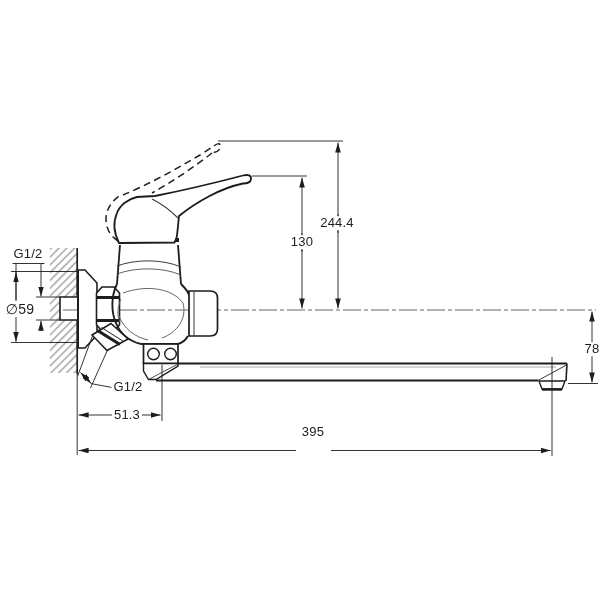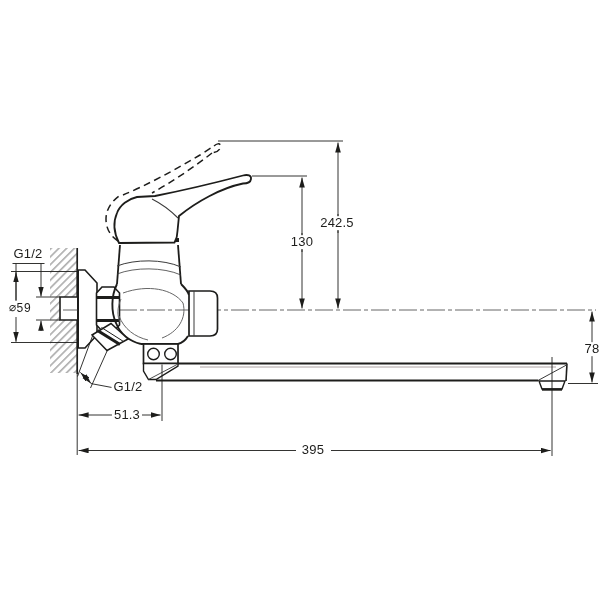--- a/index.html
+++ b/index.html
@@ -187,7 +187,7 @@
 
 <div class="dim-label" style="left:302px;top:242px;">130</div>
 
-<div class="dim-label" style="left:337px;top:223px;">242.5</div>
+<div class="dim-label" style="left:337px;top:223px;">244.4</div>
 
 <div class="dim-label" style="left:592px;top:349px;">78</div>
 

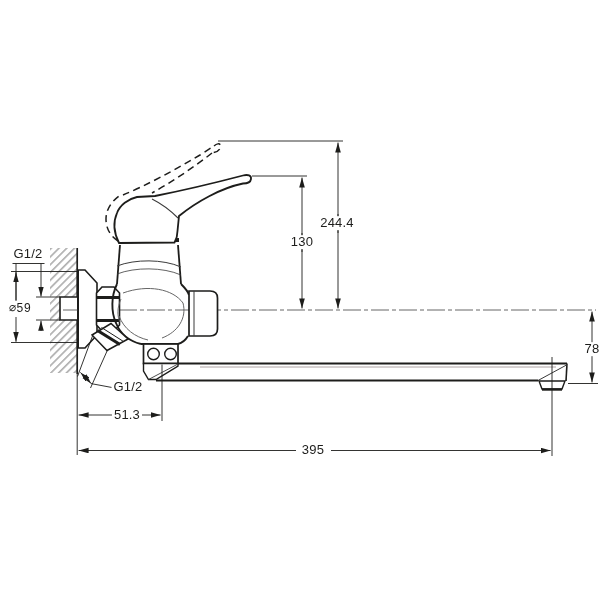--- a/index.html
+++ b/index.html
@@ -22,7 +22,7 @@
     letter-spacing:0.2px;
   }
   .dim-label.no-bg{background:transparent;}
-  .dia{font-size:12px;font-family:Liberation Mono, monospace;}
+  .dia{font-size:14px;}
 </style>
 </head>
 <body>

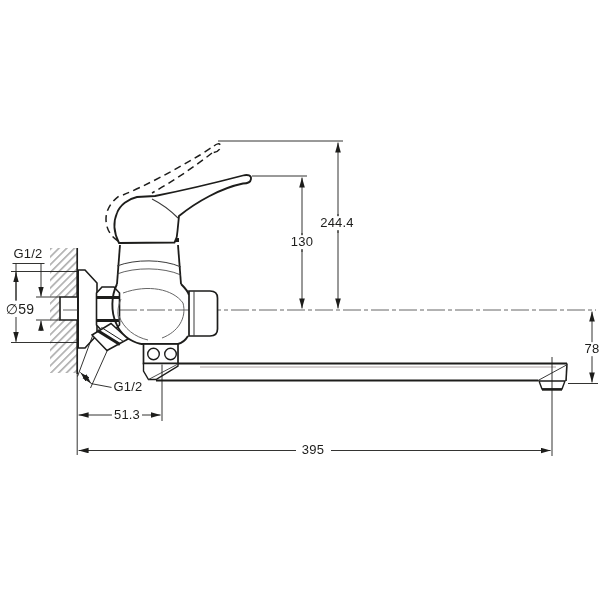--- a/index.html
+++ b/index.html
@@ -195,7 +195,7 @@
 
 <div class="dim-label" style="left:127px;top:415px;">51.3</div>
 
-<div class="dim-label" style="left:313px;top:450px;">395</div>
+<div class="dim-label" style="left:313px;top:432px;">395</div>
 
 </div>
 

